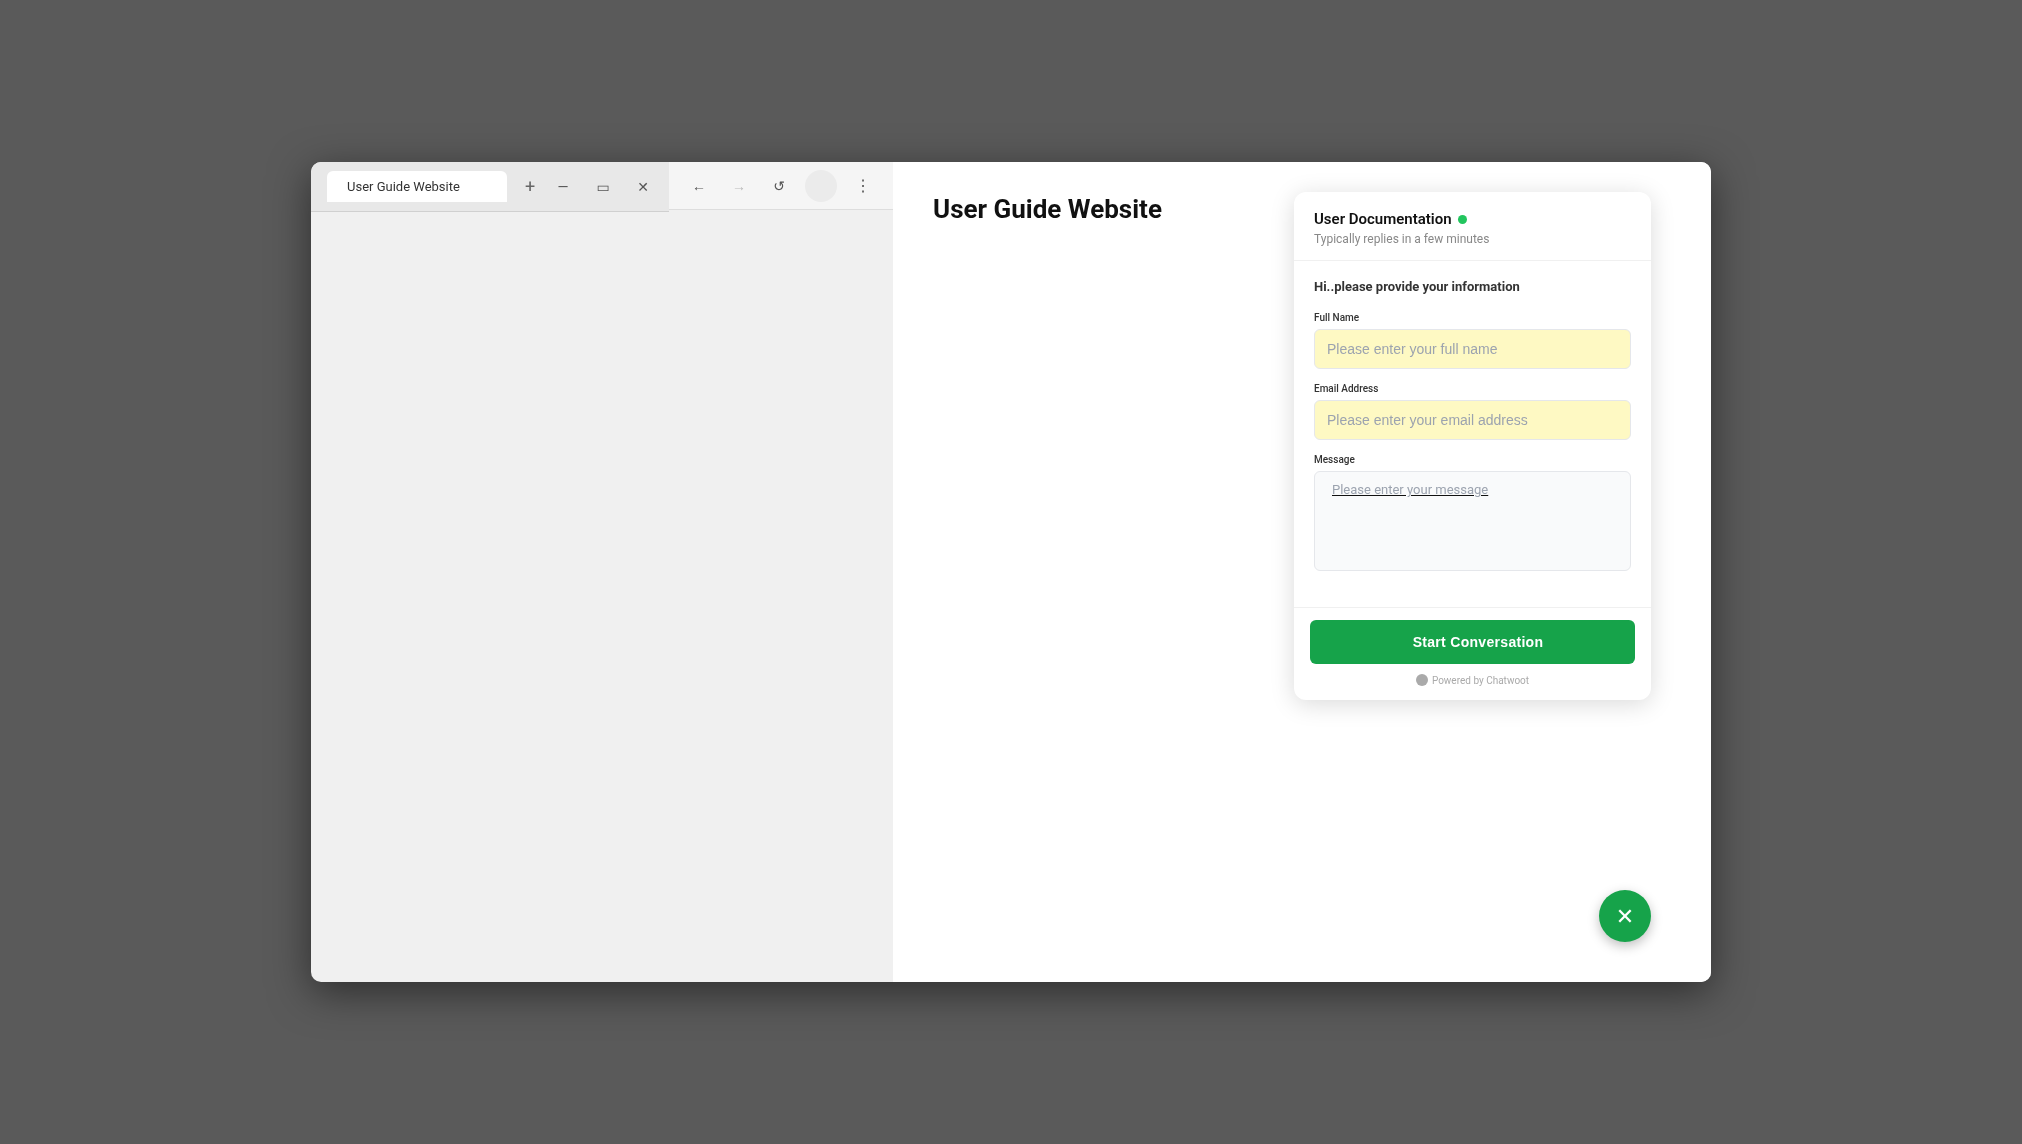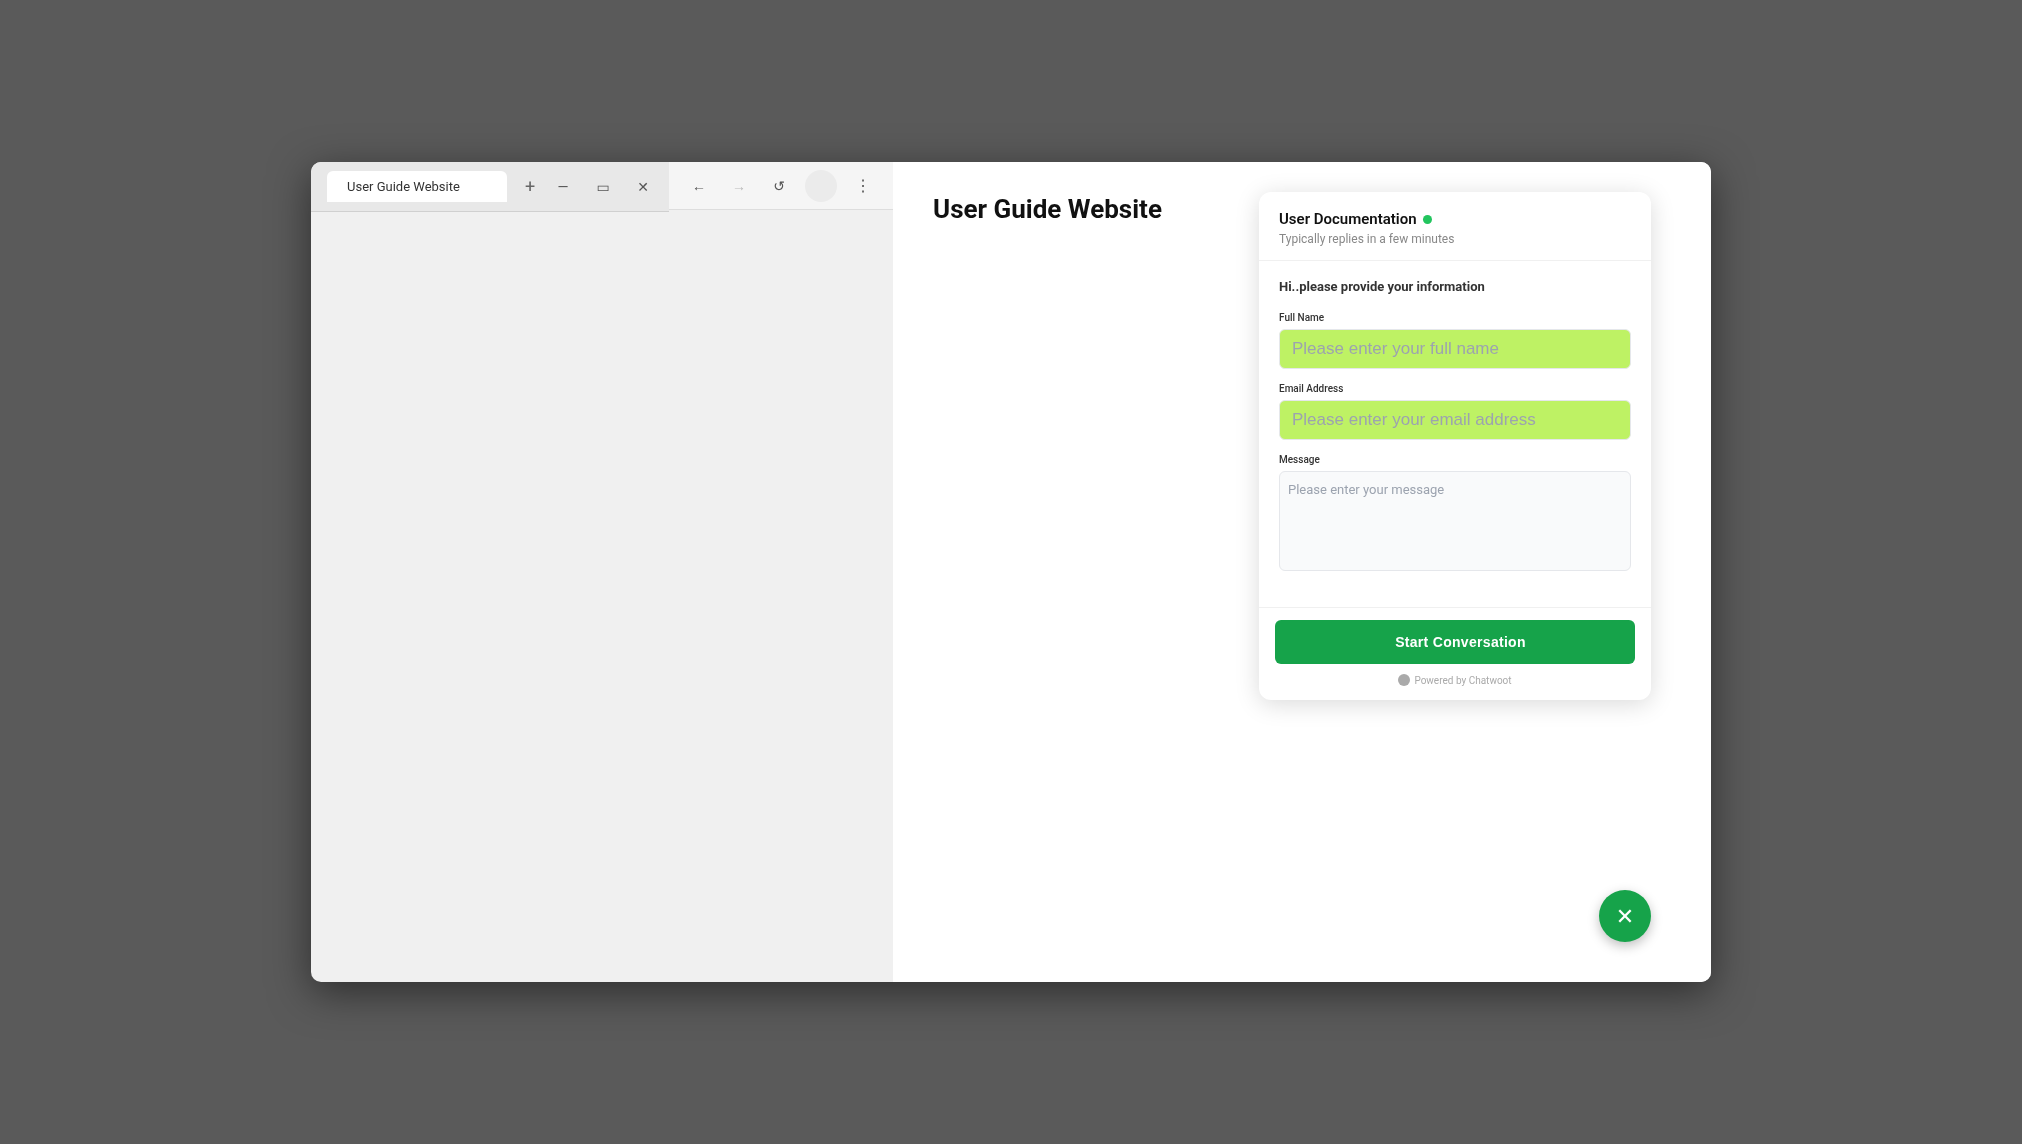--- a/index.html
+++ b/index.html
@@ -150,7 +150,7 @@
       position: absolute;
       right: 60px;
       top: 30px;
-      width: 392px;
+      width: 357px;
       background: #ffffff;
       border-radius: 12px;
       box-shadow: 0 4px 24px rgba(0,0,0,0.15);

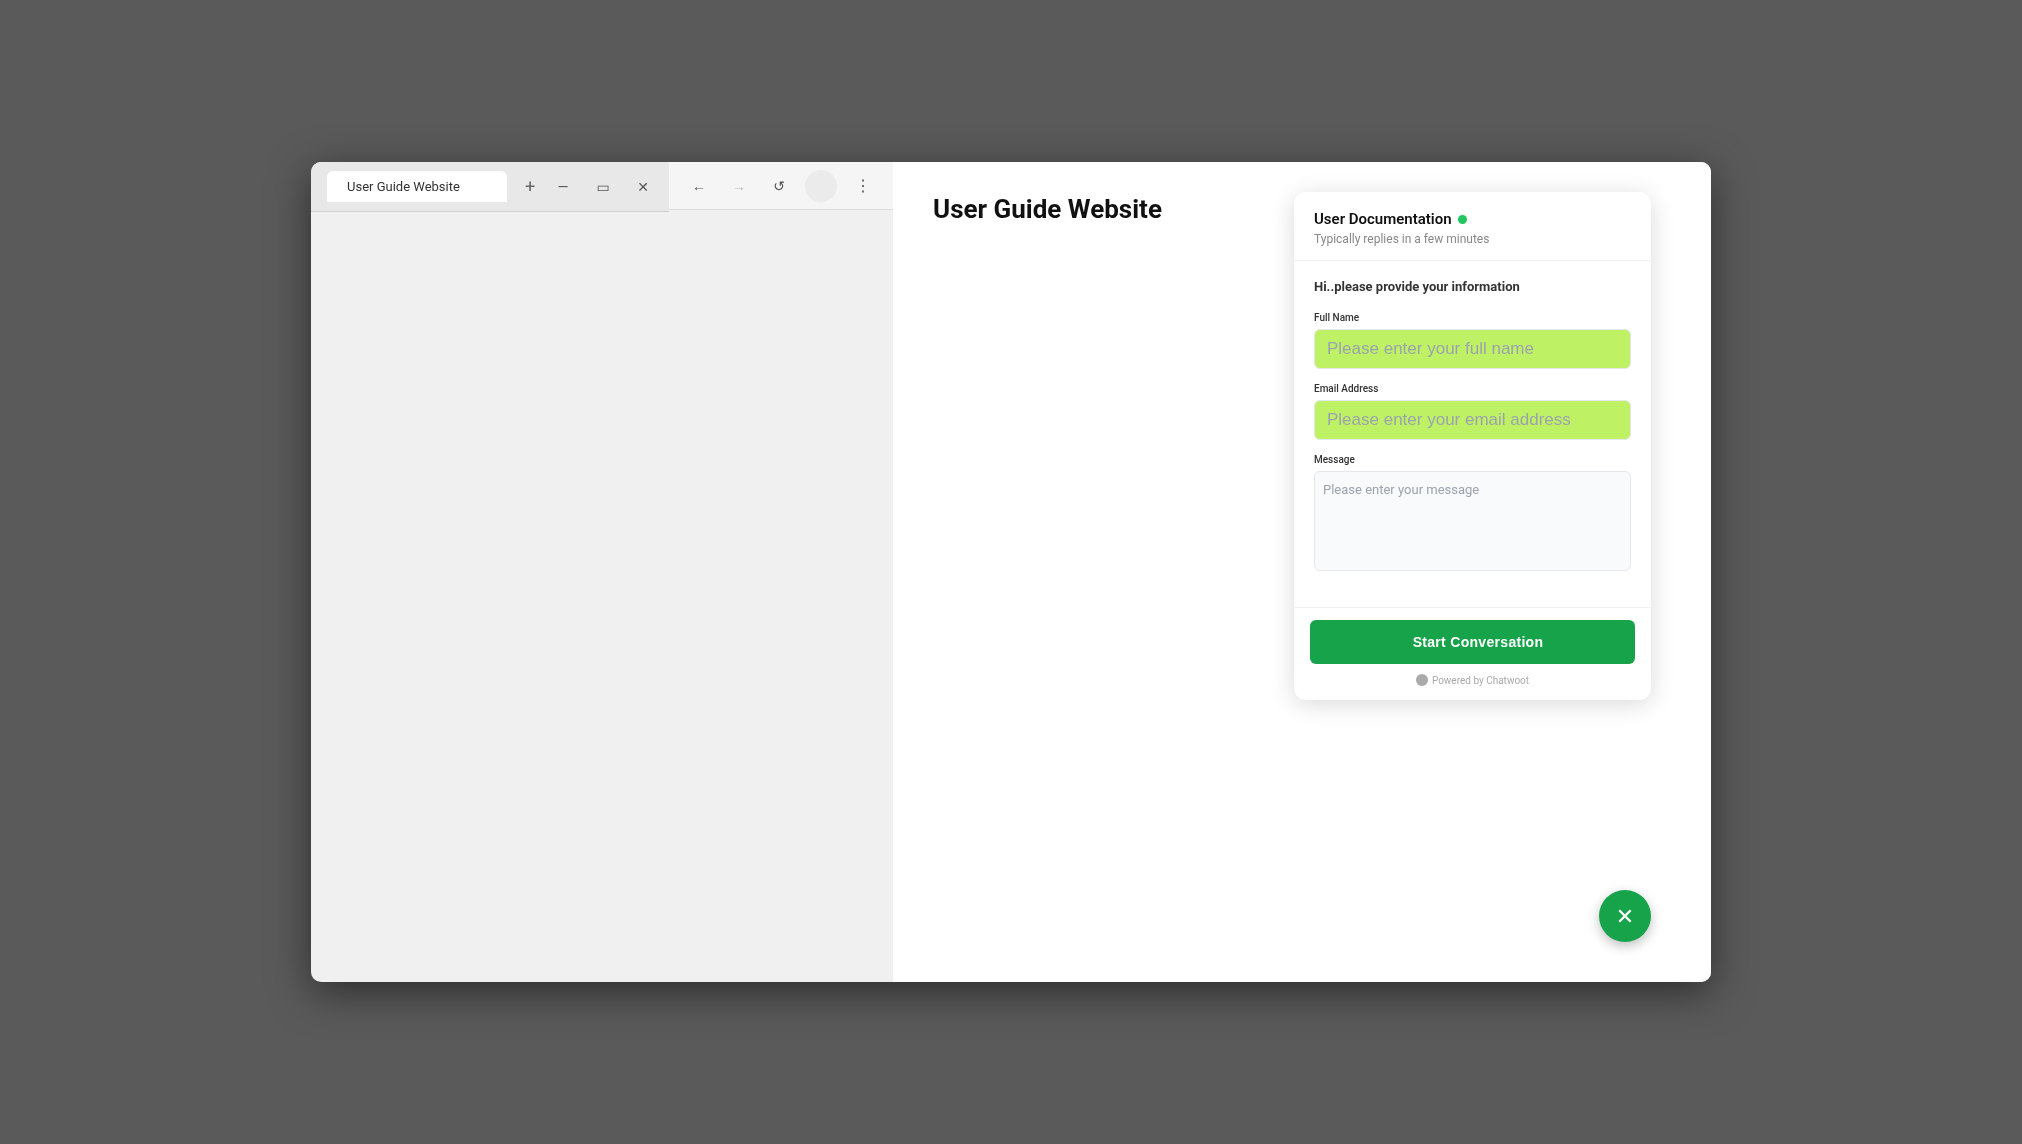--- a/index.html
+++ b/index.html
@@ -227,9 +227,9 @@
       border: 1px solid #e5e7eb;
       border-radius: 6px;
       padding: 0 12px;
-      font-size: 17px;
+      font-size: 14px;
       color: #111;
-      background: #bef264;
+      background: #fef9c3;
       outline: none;
     }
 

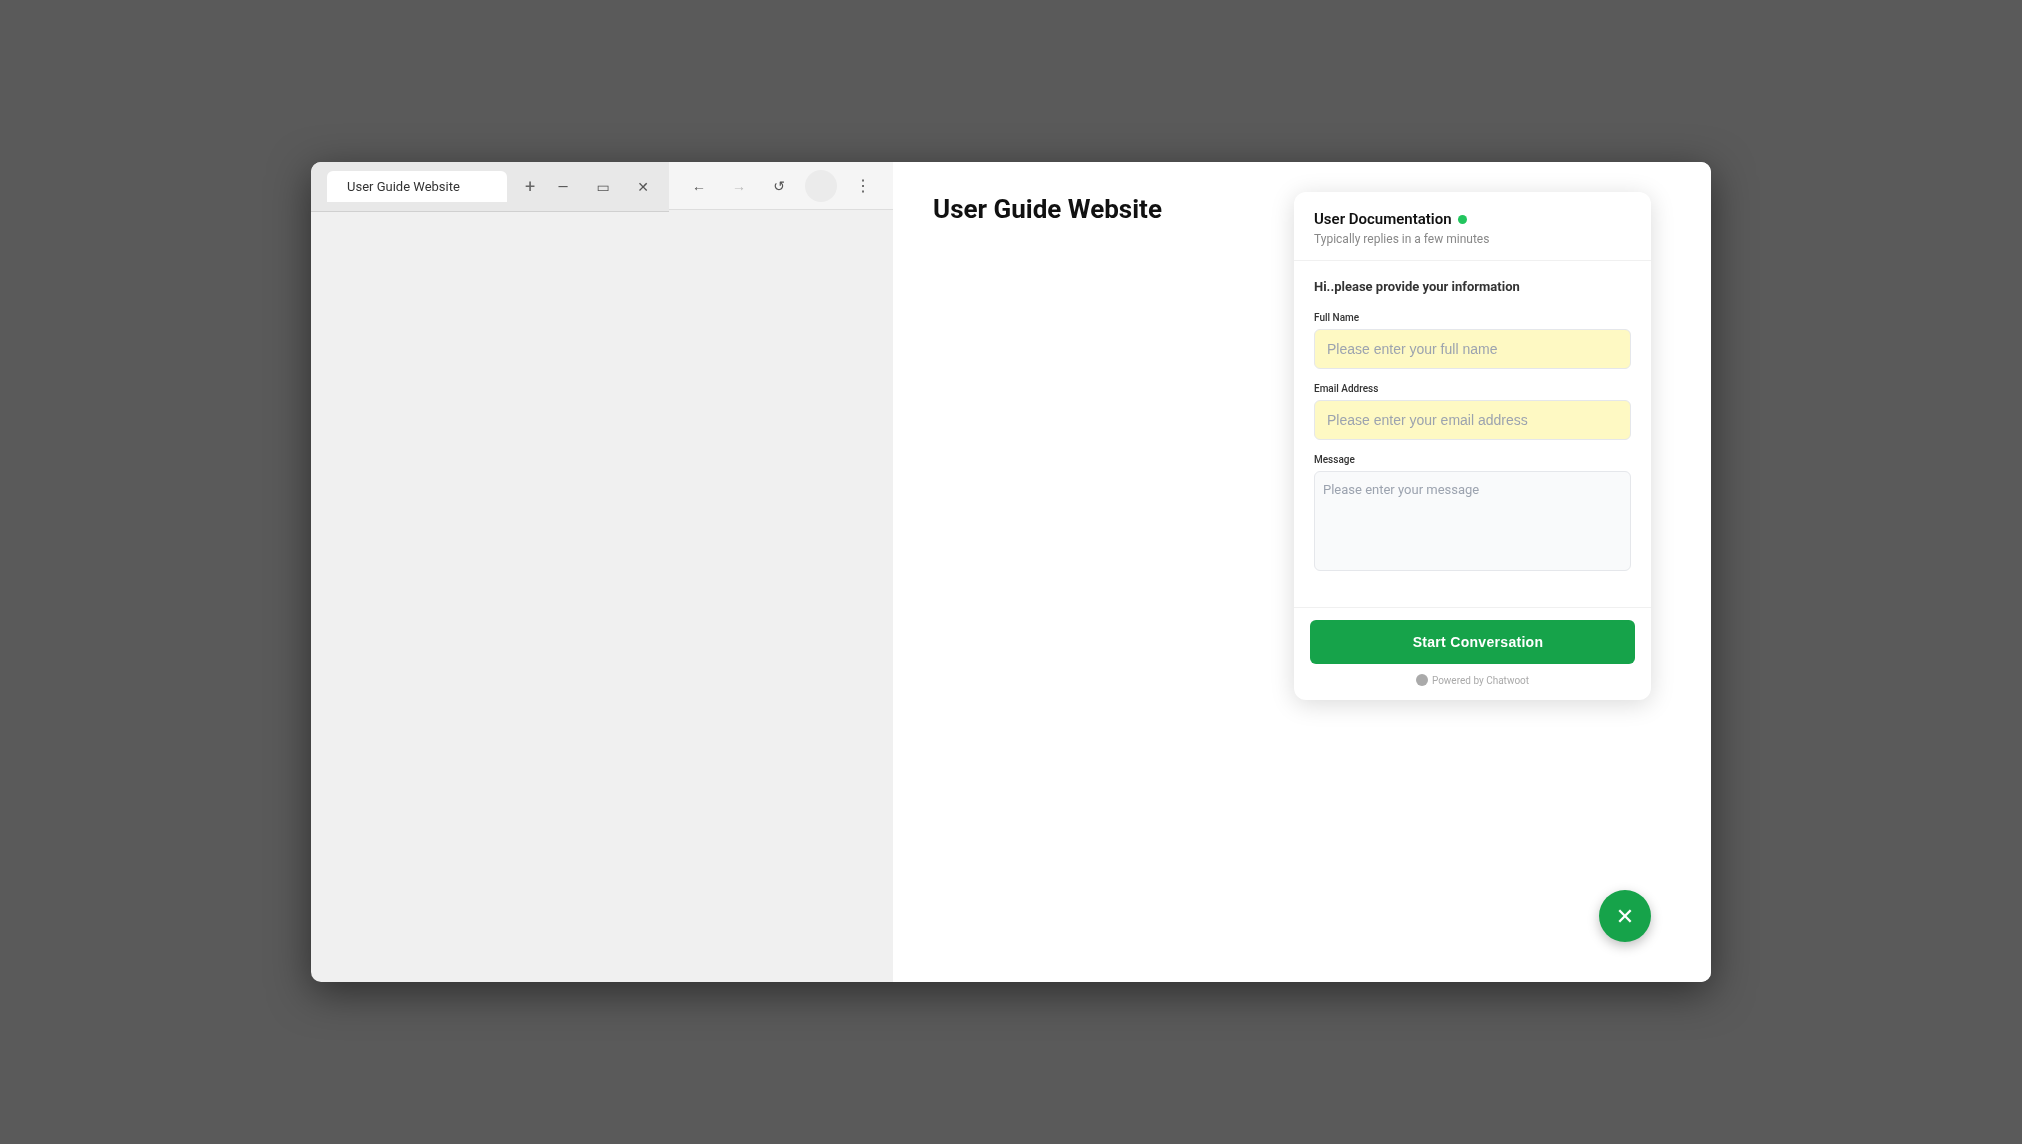--- a/index.html
+++ b/index.html
@@ -240,13 +240,14 @@
       height: 100px;
       border: 1px solid #e5e7eb;
       border-radius: 6px;
-      padding: 10px 8px;
+      padding: 10px 17px;
       font-size: 13px;
       color: #111;
       background: #f9fafb;
       outline: none;
       resize: none;
       font-family: inherit;
+      text-decoration: underline;
     }
 
     .form-textarea::placeholder { color: #9ca3af; }

